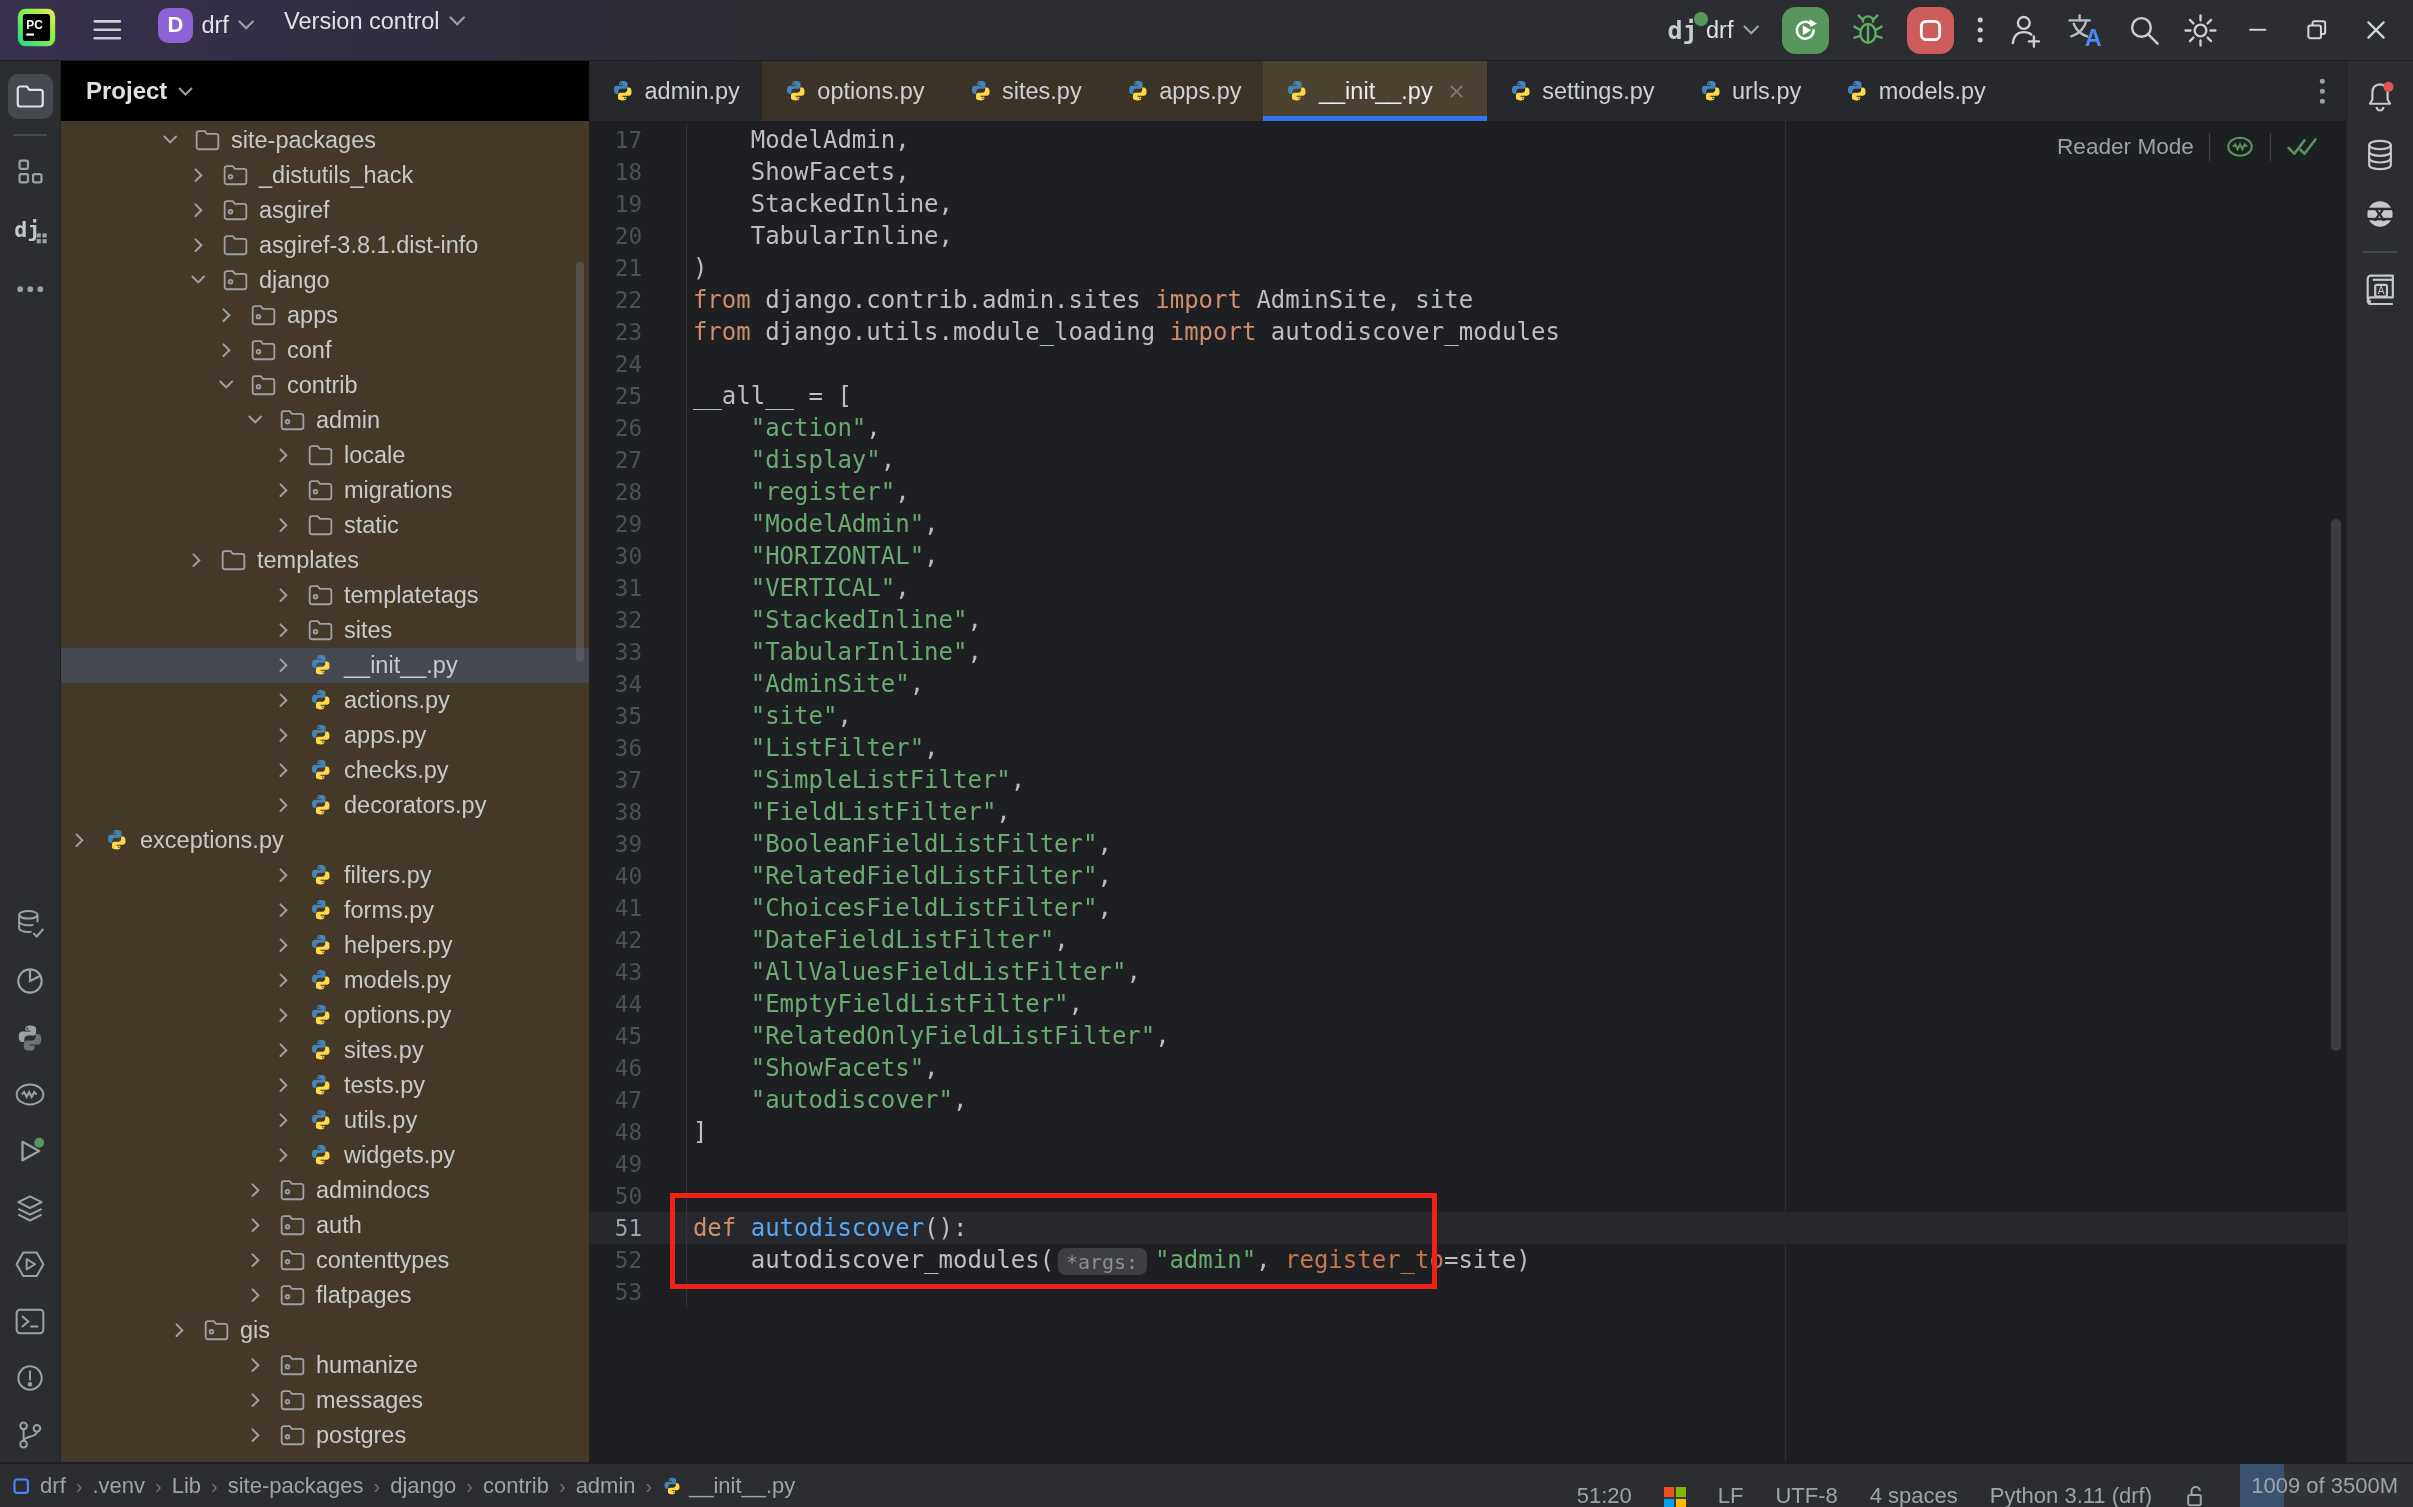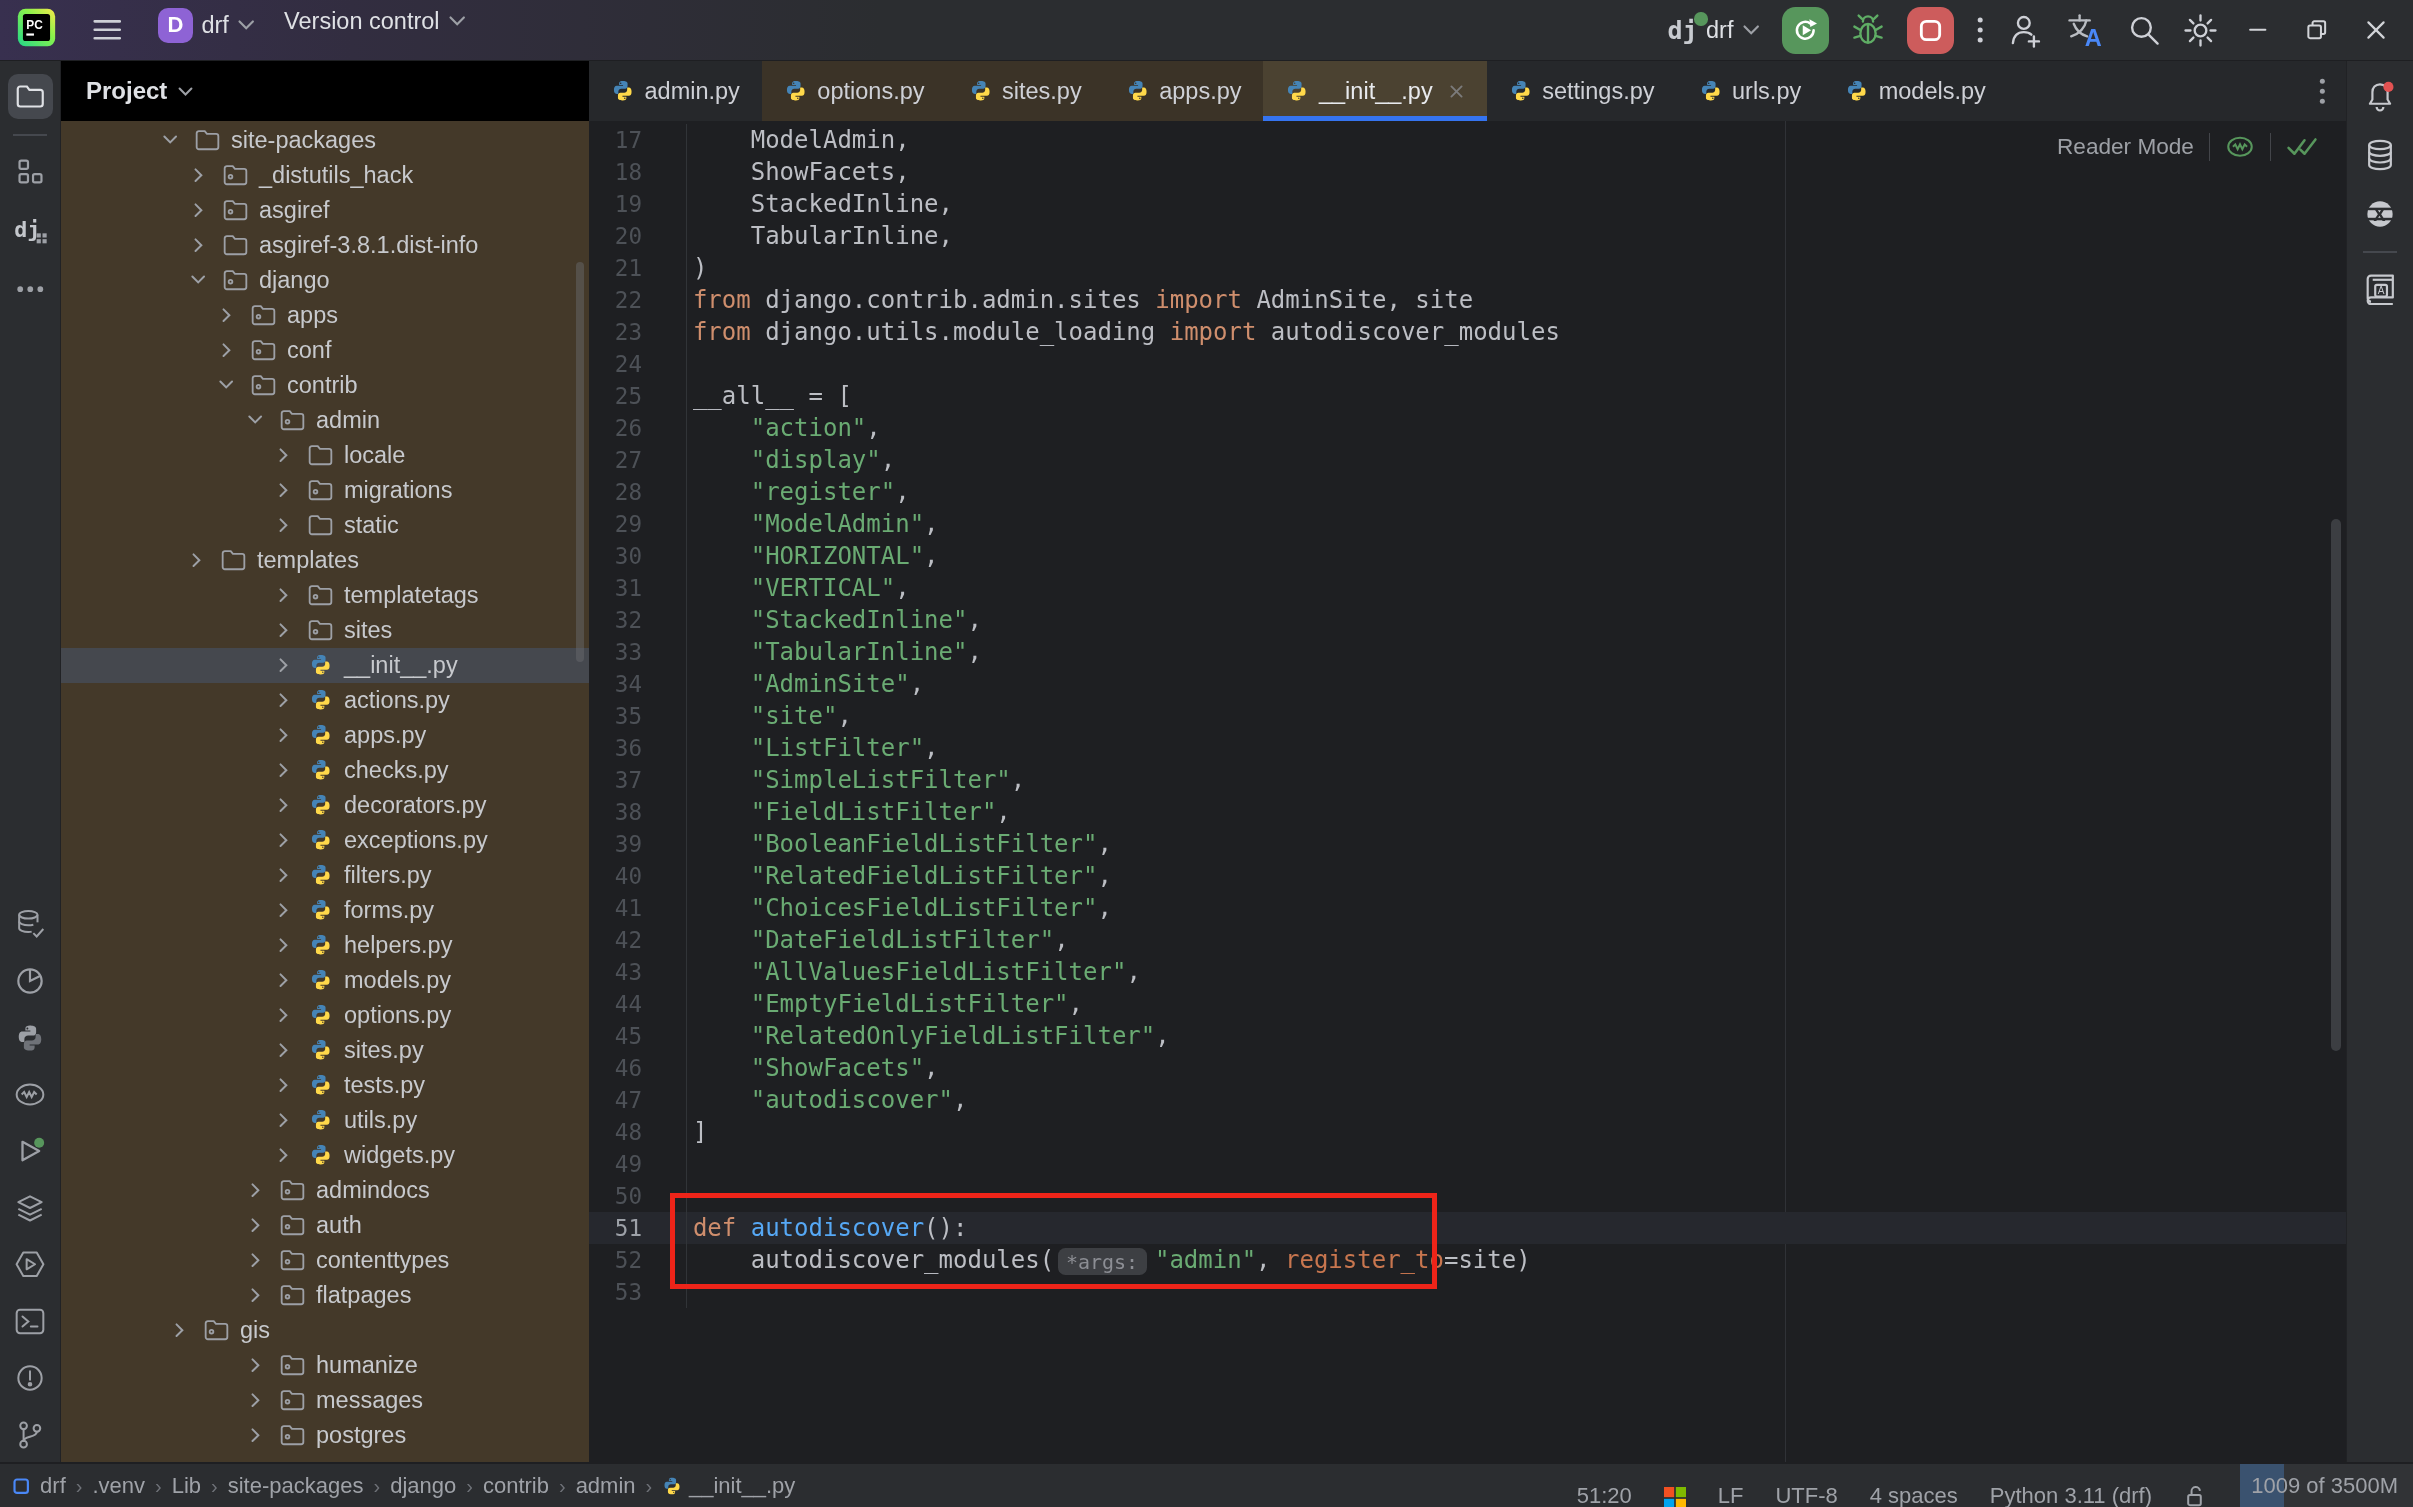--- a/index.html
+++ b/index.html
@@ -623,7 +623,7 @@
             </span>
             <span class="tlabel">decorators.py</span>
           </div>
-          <div class="tree-row" style="padding-left: 204px;">
+          <div class="tree-row" style="">
             <span class="chev">
               <svg width="11.7" height="18.4" viewBox="0 0 14 22" fill="none" stroke="#9da0a6" stroke-width="2.4" stroke-linecap="round">
                 <polyline points="3,4 10,11 3,18"></polyline>

